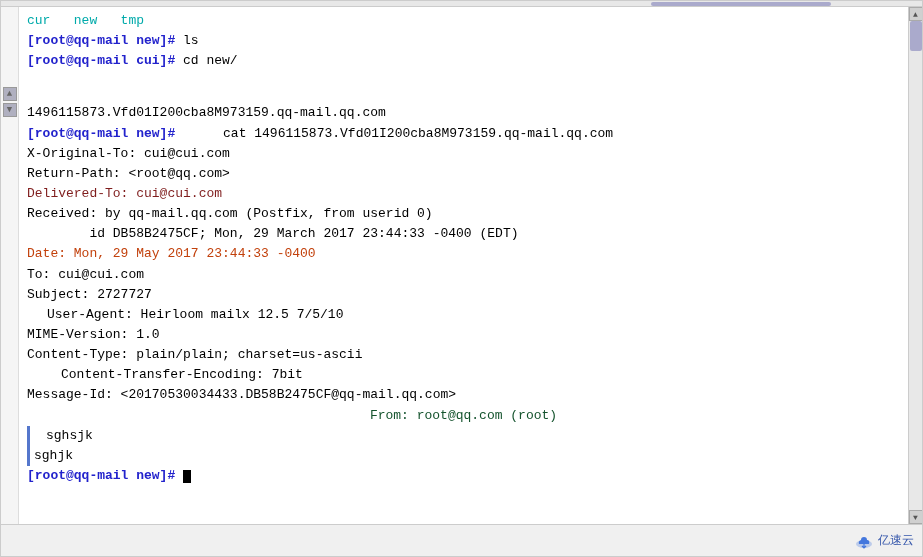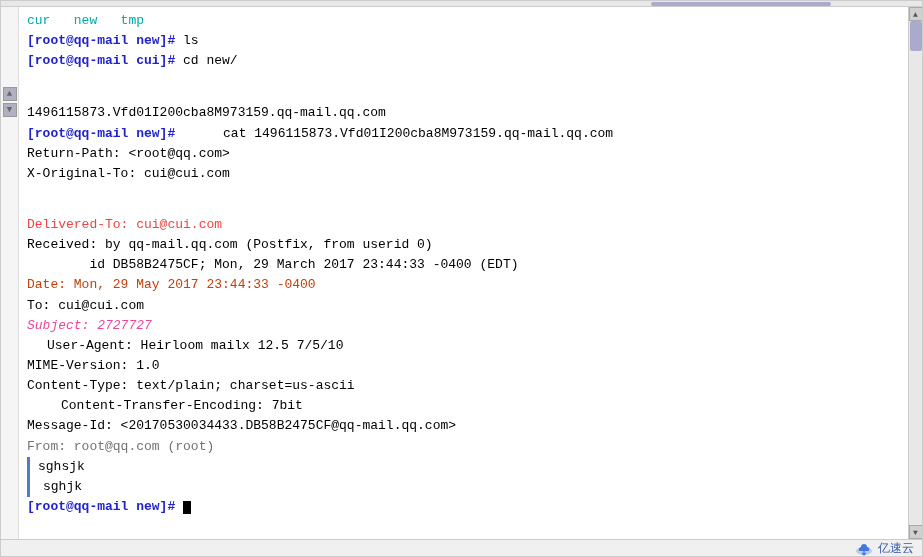--- a/index.html
+++ b/index.html
@@ -161,8 +161,8 @@
           <span class="line"><span style="color: rgb(34, 34, 204); font-weight: bold;">[root@qq-mail cui]# </span><span style="color: rgb(0, 0, 0);">cd new/</span></span>
           <span class="line" style="color: rgb(0, 0, 0); margin-top: 32px;">1496115873.Vfd01I200cba8M973159.qq-mail.qq.com</span>
           <span class="line"><span style="color: rgb(34, 34, 204); font-weight: bold;">[root@qq-mail new]# </span><span style="color: rgb(0, 0, 0); margin-left: 40px;">cat 1496115873.Vfd01I200cba8M973159.qq-mail.qq.com</span></span>
+          <span class="line" style="color: rgb(0, 0, 0);">X-Original-To: cui@cui.com</span>
           <span class="line" style="color: rgb(0, 0, 0);">Return-Path: &lt;root@qq.com&gt;</span>
-          <span class="line" style="color: rgb(0, 0, 0);">X-Original-To: cui@cui.com</span>
           <span class="line" style="color: #ef4444; margin-top: 31px;">Delivered-To: cui@cui.com</span>
           <span class="line" style="color: rgb(0, 0, 0);">Received: by qq-mail.qq.com (Postfix, from userid 0)</span>
           <span class="line" style="color: rgb(0, 0, 0);">        id DB58B2475CF; Mon, 29 March 2017 23:44:33 -0400 (EDT)</span>

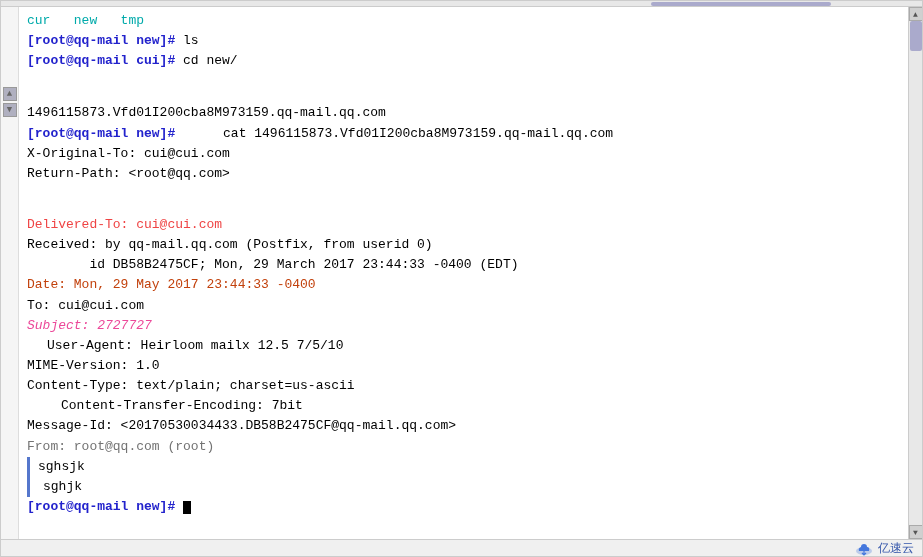--- a/index.html
+++ b/index.html
@@ -163,7 +163,7 @@
           <span class="line"><span style="color: rgb(34, 34, 204); font-weight: bold;">[root@qq-mail new]# </span><span style="color: rgb(0, 0, 0); margin-left: 40px;">cat 1496115873.Vfd01I200cba8M973159.qq-mail.qq.com</span></span>
           <span class="line" style="color: rgb(0, 0, 0);">X-Original-To: cui@cui.com</span>
           <span class="line" style="color: rgb(0, 0, 0);">Return-Path: &lt;root@qq.com&gt;</span>
-          <span class="line" style="color: #ef4444; margin-top: 31px;">Delivered-To: cui@cui.com</span>
+          <span class="line" style="color: #7f1d1d;">Delivered-To: cui@cui.com</span>
           <span class="line" style="color: rgb(0, 0, 0);">Received: by qq-mail.qq.com (Postfix, from userid 0)</span>
           <span class="line" style="color: rgb(0, 0, 0);">        id DB58B2475CF; Mon, 29 March 2017 23:44:33 -0400 (EDT)</span>
           <span class="line" style="color: #c2410c;">Date: Mon, 29 May 2017 23:44:33 -0400</span>

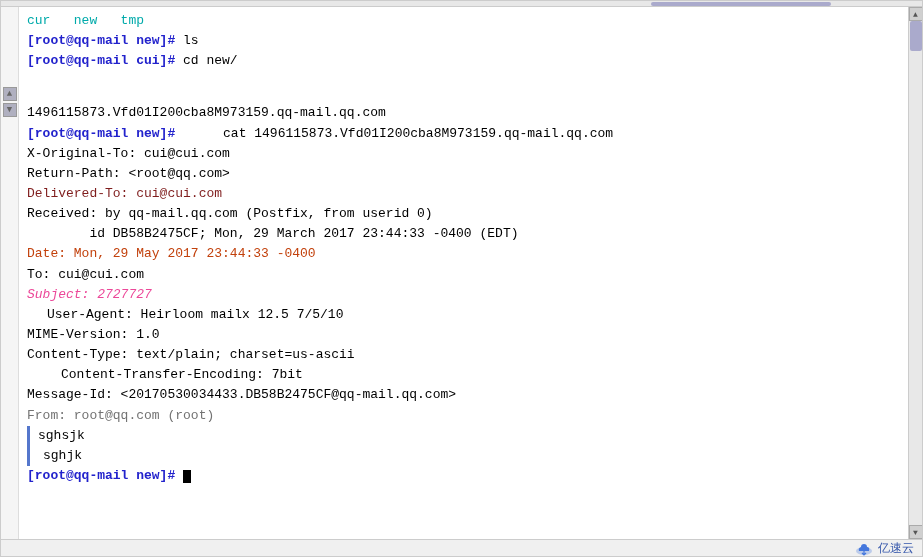--- a/index.html
+++ b/index.html
@@ -168,7 +168,7 @@
           <span class="line" style="color: rgb(0, 0, 0);">        id DB58B2475CF; Mon, 29 March 2017 23:44:33 -0400 (EDT)</span>
           <span class="line" style="color: #c2410c;">Date: Mon, 29 May 2017 23:44:33 -0400</span>
           <span class="line" style="color: rgb(0, 0, 0);">To: cui@cui.com</span>
-          <span class="line" style="color: #ec4899; font-style: italic;">Subject: 2727727</span>
+          <span class="line" style="color: #000000;">Subject: 2727727</span>
           <span class="line" style="color: rgb(0, 0, 0); margin-left: 20px;">User-Agent: Heirloom mailx 12.5 7/5/10</span>
           <span class="line" style="color: rgb(0, 0, 0);">MIME-Version: 1.0</span>
           <span class="line" style="color: rgb(0, 0, 0);">Content-Type: text/plain; charset=us-ascii</span>

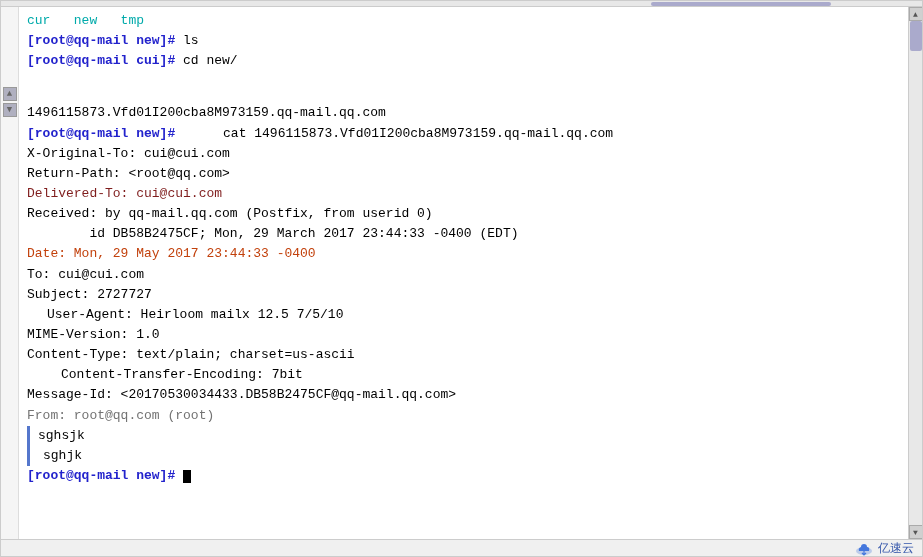--- a/index.html
+++ b/index.html
@@ -171,7 +171,7 @@
           <span class="line" style="color: #000000;">Subject: 2727727</span>
           <span class="line" style="color: rgb(0, 0, 0); margin-left: 20px;">User-Agent: Heirloom mailx 12.5 7/5/10</span>
           <span class="line" style="color: rgb(0, 0, 0);">MIME-Version: 1.0</span>
-          <span class="line" style="color: rgb(0, 0, 0);">Content-Type: text/plain; charset=us-ascii</span>
+          <span class="line" style="color: rgb(0, 0, 0);">Content-Type: plain/plain; charset=us-ascii</span>
           <span class="line" style="color: rgb(0, 0, 0); margin-left: 34px;">Content-Transfer-Encoding: 7bit</span>
           <span class="line" style="color: rgb(0, 0, 0);">Message-Id: &lt;20170530034433.DB58B2475CF@qq-mail.qq.com&gt;</span>
           <span class="line" style="color: #737373;">From: root@qq.com (root)</span>

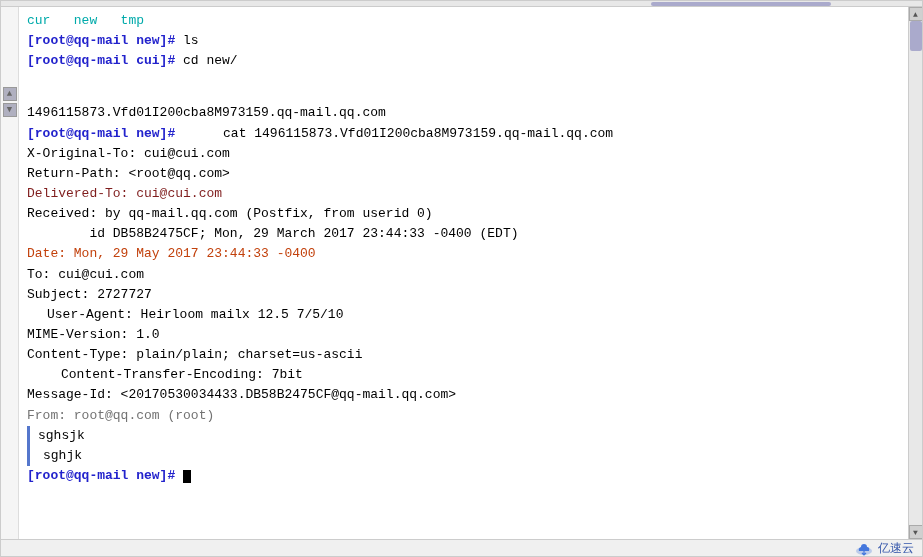--- a/index.html
+++ b/index.html
@@ -174,7 +174,7 @@
           <span class="line" style="color: rgb(0, 0, 0);">Content-Type: plain/plain; charset=us-ascii</span>
           <span class="line" style="color: rgb(0, 0, 0); margin-left: 34px;">Content-Transfer-Encoding: 7bit</span>
           <span class="line" style="color: rgb(0, 0, 0);">Message-Id: &lt;20170530034433.DB58B2475CF@qq-mail.qq.com&gt;</span>
-          <span class="line" style="color: #737373;">From: root@qq.com (root)</span>
+          <span class="line" style="color: #14532d; text-align: center;">From: root@qq.com (root)</span>
           <span class="line" style="color: rgb(0, 0, 0);"></span>
           <div style="border-left: 3px solid rgb(85, 119, 204); padding-left: 8px; color: rgb(0, 0, 0);">sghsjk</div>
           <div style="border-left: 3px solid rgb(85, 119, 204); padding-left: 13px; color: rgb(0, 0, 0);">sghjk</div>

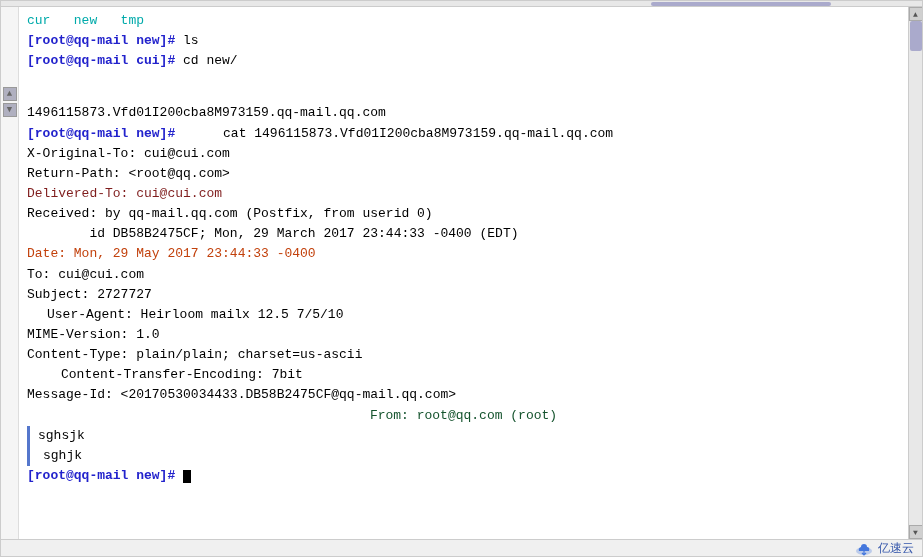--- a/index.html
+++ b/index.html
@@ -176,7 +176,7 @@
           <span class="line" style="color: rgb(0, 0, 0);">Message-Id: &lt;20170530034433.DB58B2475CF@qq-mail.qq.com&gt;</span>
           <span class="line" style="color: #14532d; text-align: center;">From: root@qq.com (root)</span>
           <span class="line" style="color: rgb(0, 0, 0);"></span>
-          <div style="border-left: 3px solid rgb(85, 119, 204); padding-left: 8px; color: rgb(0, 0, 0);">sghsjk</div>
+          <div style="border-left: 3px solid rgb(85, 119, 204); padding-left: 16px; color: rgb(0, 0, 0);">sghsjk</div>
           <div style="border-left: 3px solid rgb(85, 119, 204); padding-left: 13px; color: rgb(0, 0, 0);">sghjk</div>
           <span class="line"><span style="color: rgb(34, 34, 204); font-weight: bold;">[root@qq-mail new]# </span><span style="color: rgb(0, 0, 0);"></span><span class="cursor-block"></span></span>
         </div>

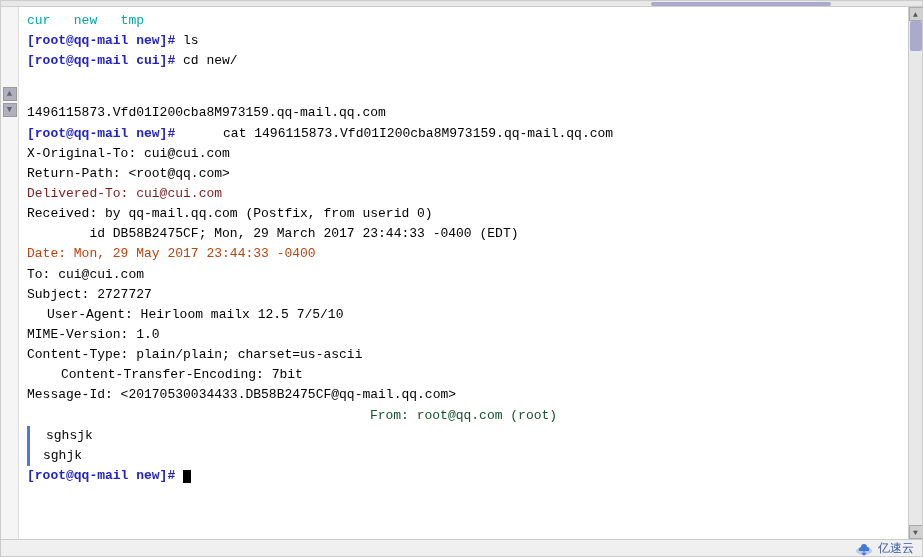--- a/index.html
+++ b/index.html
@@ -177,7 +177,7 @@
           <span class="line" style="color: #14532d; text-align: center;">From: root@qq.com (root)</span>
           <span class="line" style="color: rgb(0, 0, 0);"></span>
           <div style="border-left: 3px solid rgb(85, 119, 204); padding-left: 16px; color: rgb(0, 0, 0);">sghsjk</div>
-          <div style="border-left: 3px solid rgb(85, 119, 204); padding-left: 13px; color: rgb(0, 0, 0);">sghjk</div>
+          <div style="border-left: 3px solid rgb(85, 119, 204); padding-left: 4px; color: rgb(0, 0, 0);">sghjk</div>
           <span class="line"><span style="color: rgb(34, 34, 204); font-weight: bold;">[root@qq-mail new]# </span><span style="color: rgb(0, 0, 0);"></span><span class="cursor-block"></span></span>
         </div>
     </div>

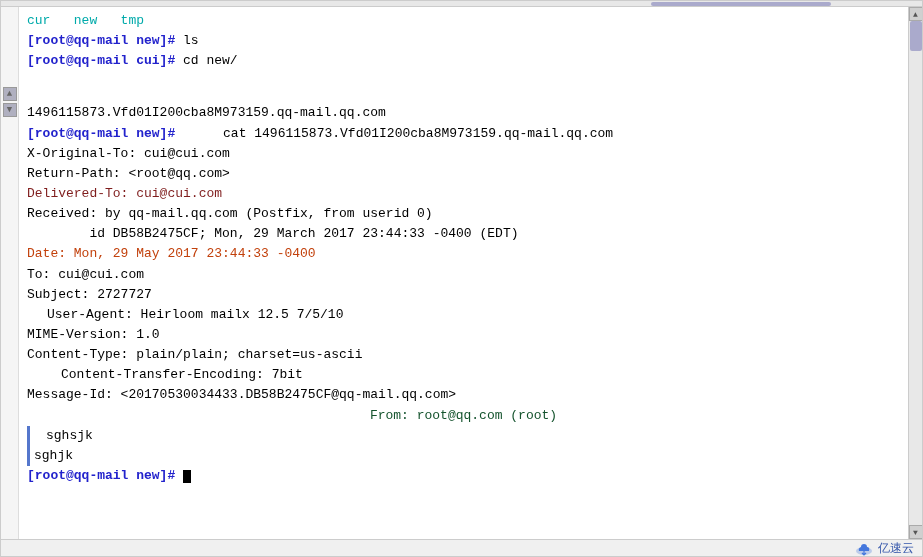--- a/index.html
+++ b/index.html
@@ -110,7 +110,7 @@
       border-radius: 2px;
     }
     .bottom-bar {
-      height: 17px;
+      height: 32px;
       background: #f0f0f0;
       border-top: 1px solid #ccc;
       display: flex;

